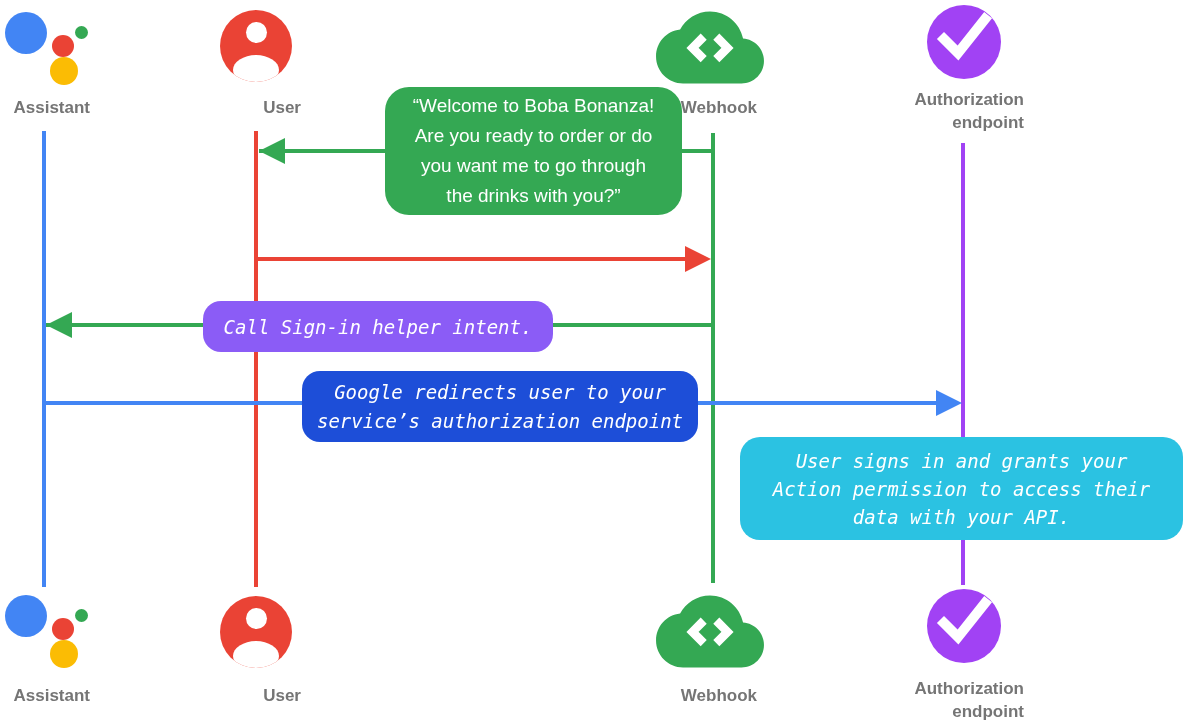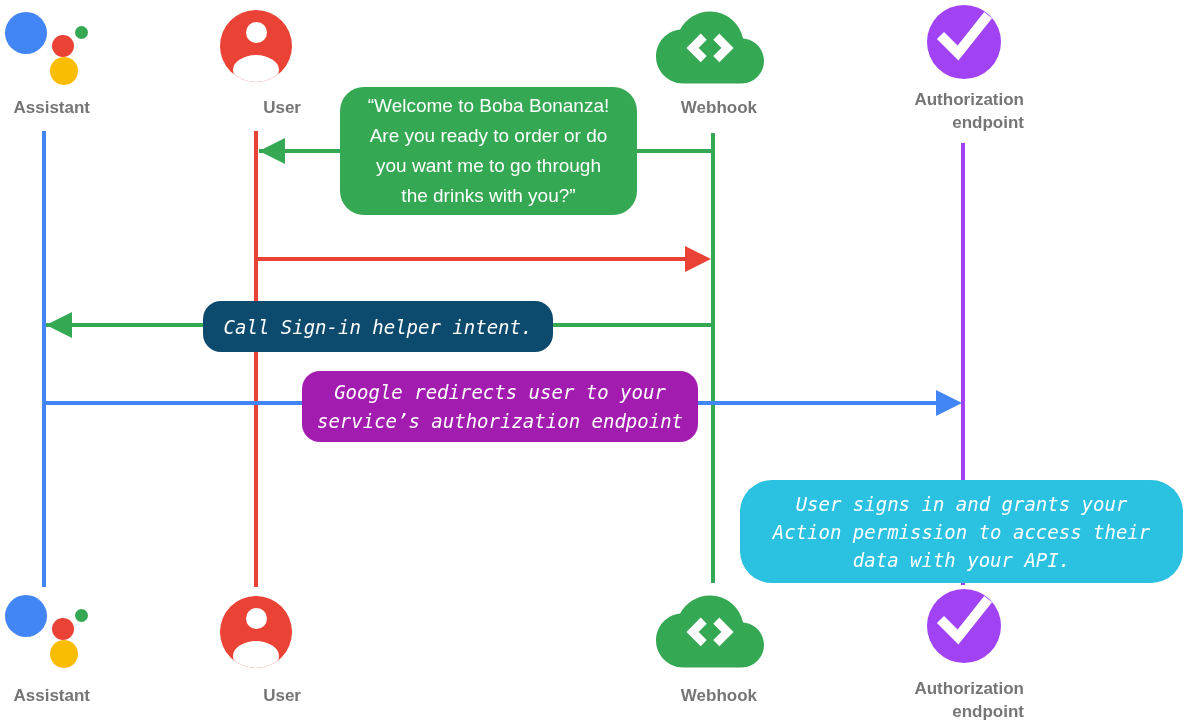--- a/index.html
+++ b/index.html
@@ -18,7 +18,7 @@
   
   .bubble{position:absolute;display:flex;align-items:center;justify-content:center;
           text-align:center;color:#fff;white-space:pre-line;z-index:3;}
-  .sans{font-family:"Liberation Sans",sans-serif;}
+  .sans{font-family:"Liberation Sans",sans-serif;margin-left:45px;}
   .mono{font-family:"DejaVu Sans Mono","Liberation Mono",monospace;font-style:italic;}
 
   

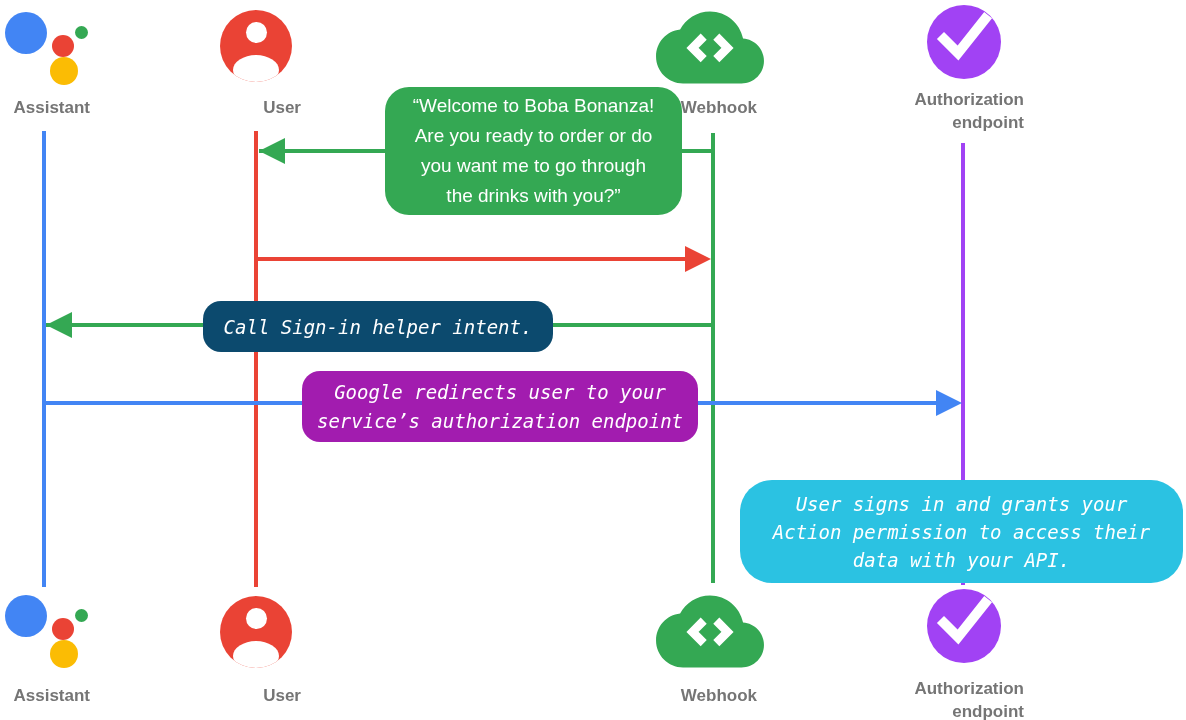--- a/index.html
+++ b/index.html
@@ -74,7 +74,7 @@
 
 
   <div class="bubble mono" style="left:203px;top:301px;width:350px;height:51px;border-radius:18px;
-       background:#0c4a6e;font-size:19px;line-height:24px;">Call Sign-in helper intent.</div>
+       background:#8b5cf6;font-size:19px;line-height:24px;">Call Sign-in helper intent.</div>
 
   <div class="bubble mono" style="left:302px;top:371px;width:396px;height:71px;border-radius:18px;
        background:#a21caf;font-size:19px;line-height:29px;">Google redirects user to your

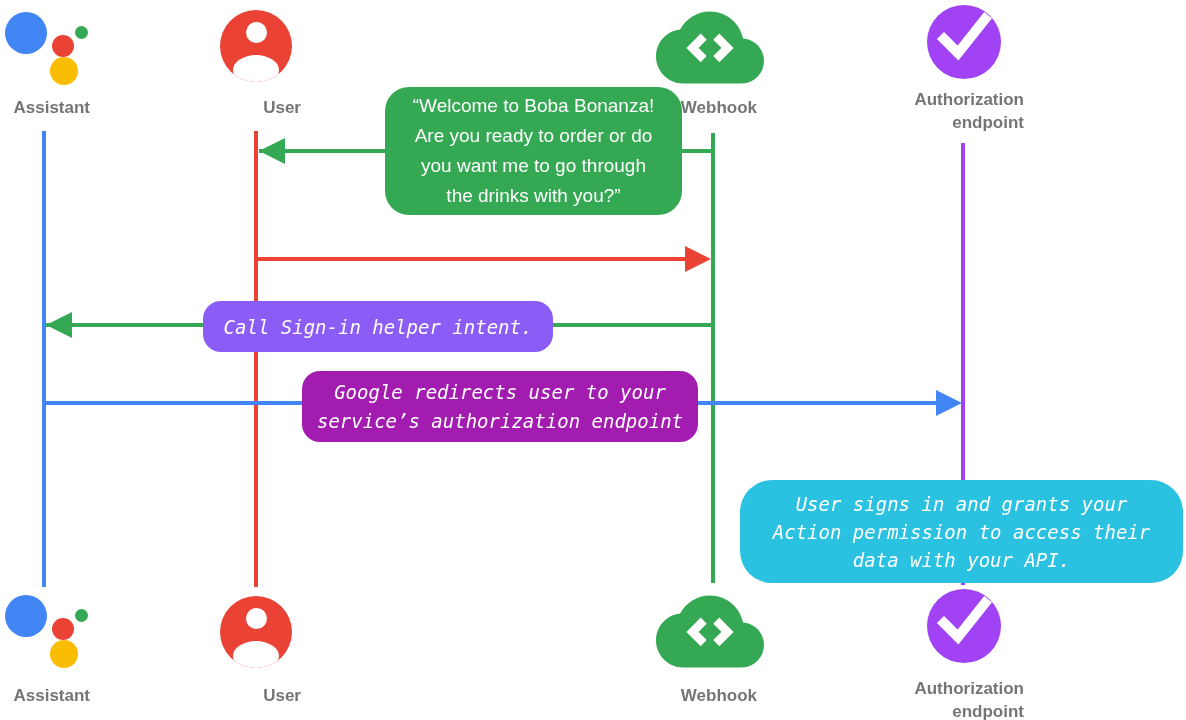--- a/index.html
+++ b/index.html
@@ -77,7 +77,7 @@
        background:#8b5cf6;font-size:19px;line-height:24px;">Call Sign-in helper intent.</div>
 
   <div class="bubble mono" style="left:302px;top:371px;width:396px;height:71px;border-radius:18px;
-       background:#a21caf;font-size:19px;line-height:29px;">Google redirects user to your
+       background:#1d4ed8;font-size:19px;line-height:29px;">Google redirects user to your
 service’s authorization endpoint</div>
 
   <div class="bubble mono" style="left:740px;top:480px;width:443px;height:103px;border-radius:32px;

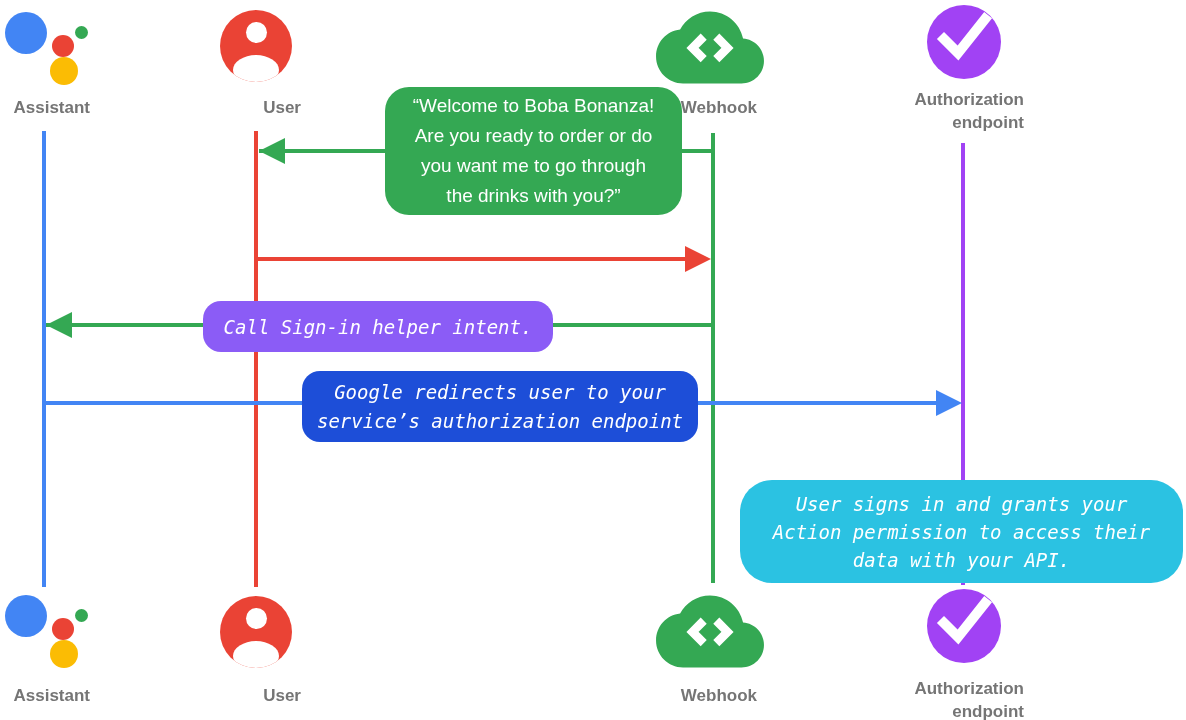--- a/index.html
+++ b/index.html
@@ -80,7 +80,7 @@
        background:#1d4ed8;font-size:19px;line-height:29px;">Google redirects user to your
 service’s authorization endpoint</div>
 
-  <div class="bubble mono" style="left:740px;top:480px;width:443px;height:103px;border-radius:32px;
+  <div class="bubble mono" style="left:740px;top:437px;width:443px;height:103px;border-radius:20px;
        background:#2BC2E2;font-size:19px;line-height:28px;">User signs in and grants your
 Action permission to access their
 data with your API.</div>

